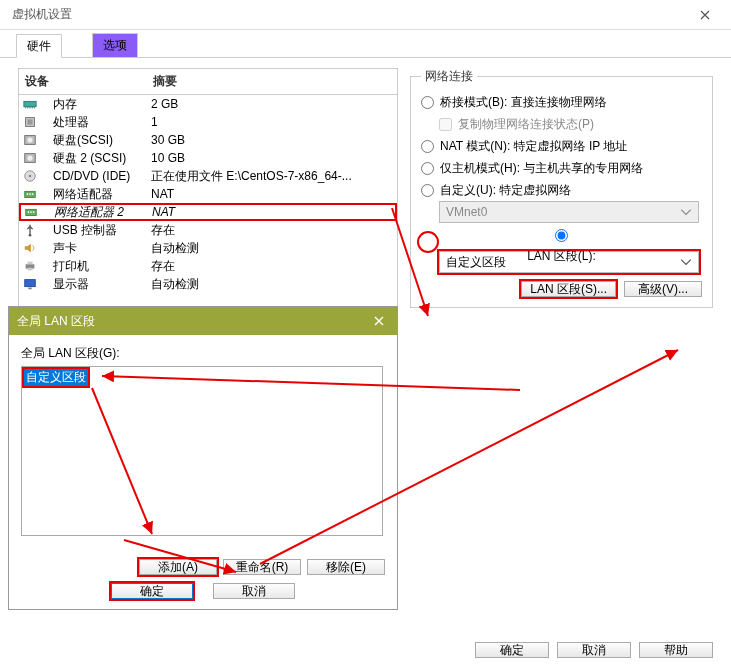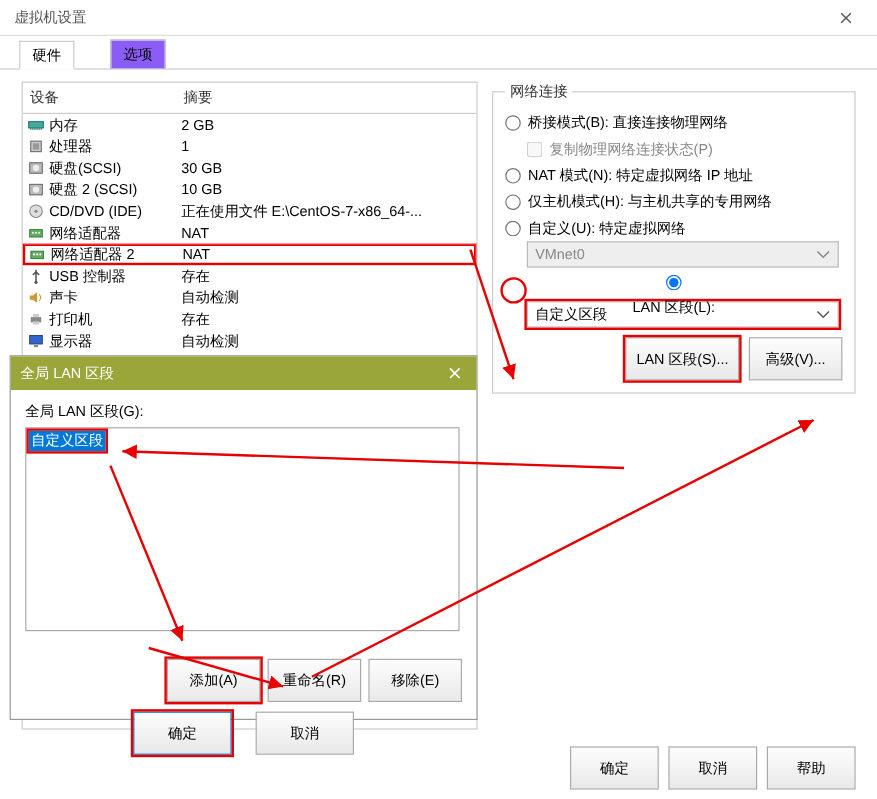--- a/index.html
+++ b/index.html
@@ -23,7 +23,7 @@
 
 .dev-box { border: 1px solid #ccc; width: 380px; height: 540px; background:#fff; }
 .dev-head { display:flex; border-bottom: 1px solid #ccc; }
-.dev-head div { padding: 4px 6px; color: #333; }
+.dev-head div { padding: 4px 6px; color: #333; font-weight: bold; }
 .col1 { width: 128px; }
 .col2 { flex:1; }
 .dev-row { display:flex; align-items:center; height: 18px; padding: 0 4px; }

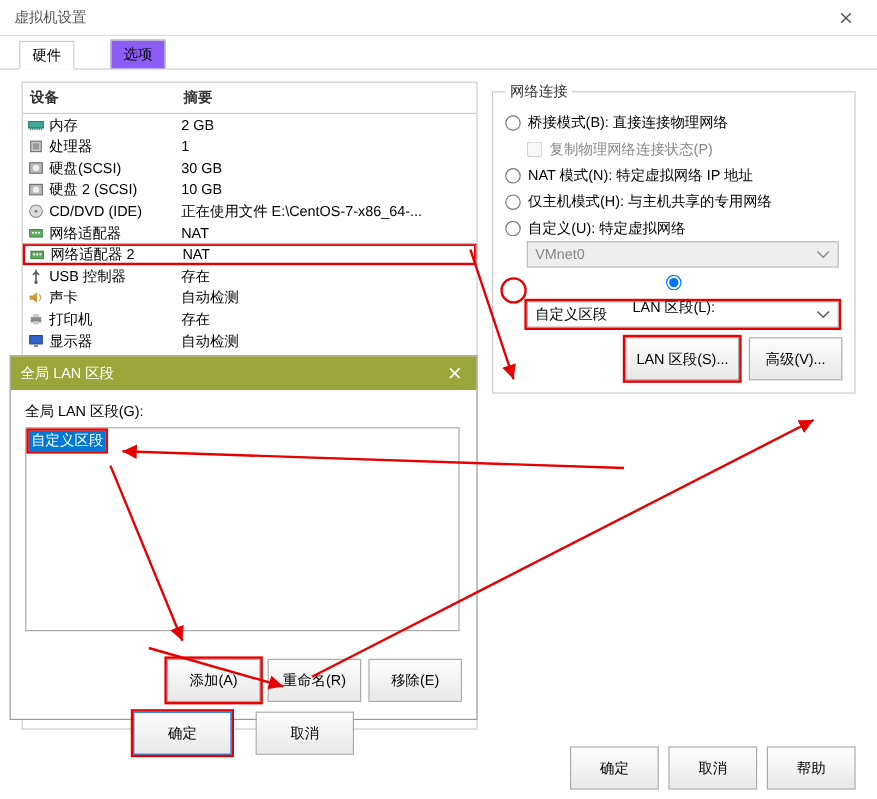--- a/index.html
+++ b/index.html
@@ -27,7 +27,7 @@
 .col1 { width: 128px; }
 .col2 { flex:1; }
 .dev-row { display:flex; align-items:center; height: 18px; padding: 0 4px; }
-.dev-row .col1 { display:flex; align-items:center; gap:4px; }
+.dev-row .col1 { display:flex; align-items:center; gap:16px; }
 .dev-row.selected { border: 1px solid #e60000; box-shadow: 0 0 0 1px #e60000 inset; }
 .dev-row img,.dev-row .ico { width:14px; height:14px; display:inline-block; }
 .ico svg { width:14px; height:14px; }

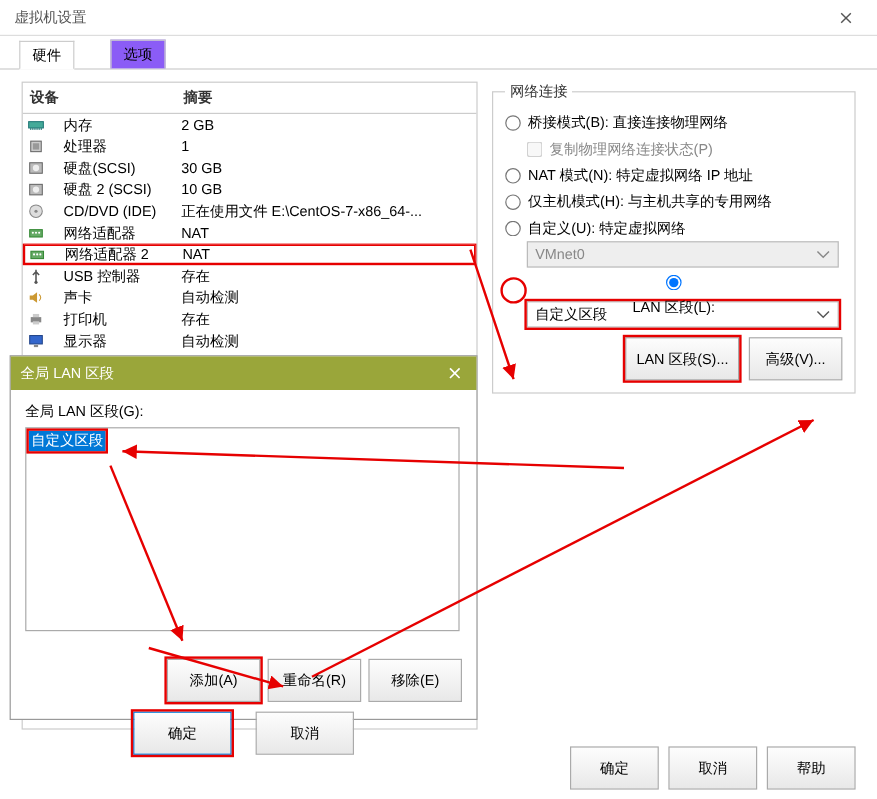--- a/index.html
+++ b/index.html
@@ -28,7 +28,7 @@
 .col2 { flex:1; }
 .dev-row { display:flex; align-items:center; height: 18px; padding: 0 4px; }
 .dev-row .col1 { display:flex; align-items:center; gap:16px; }
-.dev-row.selected { border: 1px solid #e60000; box-shadow: 0 0 0 1px #e60000 inset; }
+.dev-row.selected { border: 1px solid #e60000; box-shadow: 0 0 0 1px #e60000 inset; font-style: italic; }
 .dev-row img,.dev-row .ico { width:14px; height:14px; display:inline-block; }
 .ico svg { width:14px; height:14px; }
 

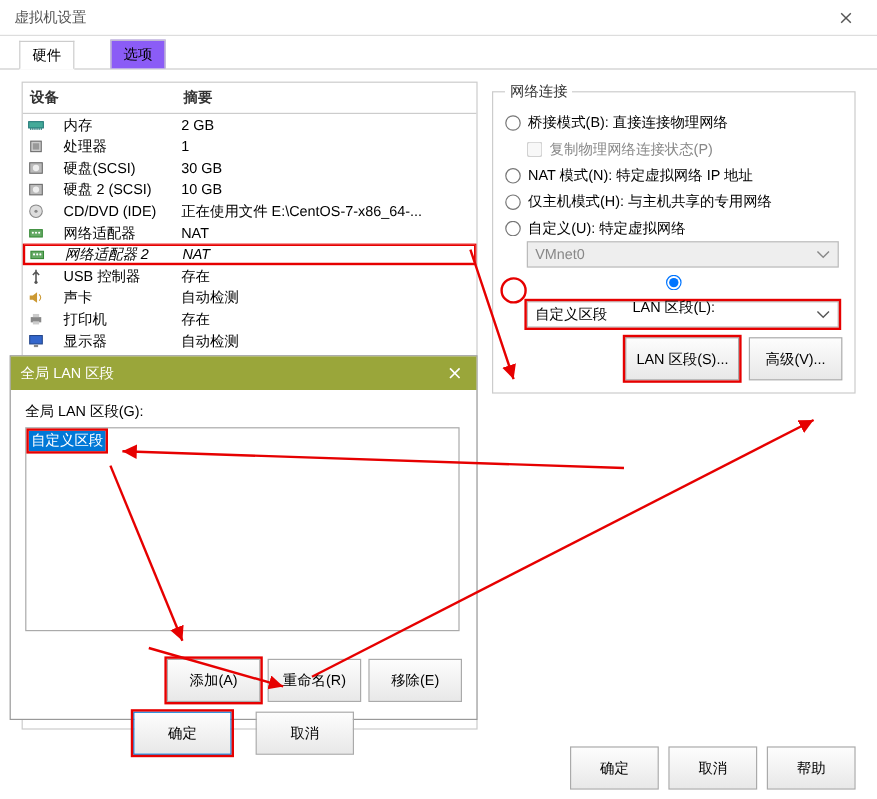--- a/index.html
+++ b/index.html
@@ -41,7 +41,7 @@
 .dd { width: 260px; height: 22px; border:1px solid #bbb; background:#eee; margin-left:18px; display:flex; align-items:center; padding:0 6px; justify-content:space-between; }
 .dd2 { width: 260px; height: 22px; border:1px solid #bbb; background:#fff; margin-left:18px; display:flex; align-items:center; padding:0 6px; justify-content:space-between; }
 .btnrow { display:flex; justify-content:flex-end; gap:8px; margin-top:8px; padding-right: 0px; }
-.btn { height: 36px; min-width: 78px; border:1px solid #aaa; background: linear-gradient(#fdfdfd,#e8e8e8); display:flex; align-items:center; justify-content:center; padding: 0 8px; }
+.btn { height: 16px; min-width: 78px; border:1px solid #aaa; background: linear-gradient(#fdfdfd,#e8e8e8); display:flex; align-items:center; justify-content:center; padding: 0 8px; }
 .btn.red { outline: 2px solid #e60000; }
 .dd.red, .dd2.red { outline: 2px solid #e60000; }
 .rad.red-circle { position: relative; flex-direction: column; }

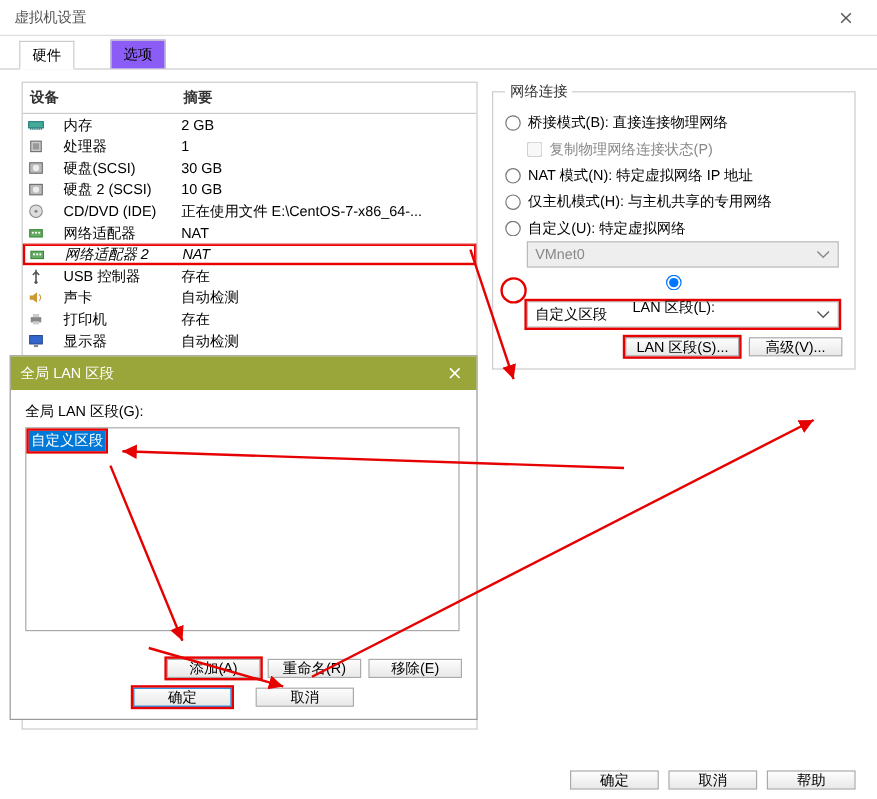--- a/index.html
+++ b/index.html
@@ -48,7 +48,7 @@
 .rad.red-circle::before { content:""; position:absolute; left:-4px; top:2px; width:18px; height:18px; border:2px solid #e60000; border-radius:50%; }
 
 
-.lan-dlg { position:absolute; left: 8px; top: 296px; width: 390px; height: 304px; background:#fff; border:1px solid #999; }
+.lan-dlg { position:absolute; left: 8px; top: 306px; width: 390px; height: 304px; background:#fff; border:1px solid #999; }
 .lan-dlg .hd { height: 28px; background: #9aa63a; color:#fff; display:flex; align-items:center; justify-content:space-between; padding: 0 8px; font-weight:500; }
 .lan-dlg .hd .x { width:20px; height:20px; display:flex; align-items:center; justify-content:center; }
 .lan-dlg .body { padding: 10px 12px; }

